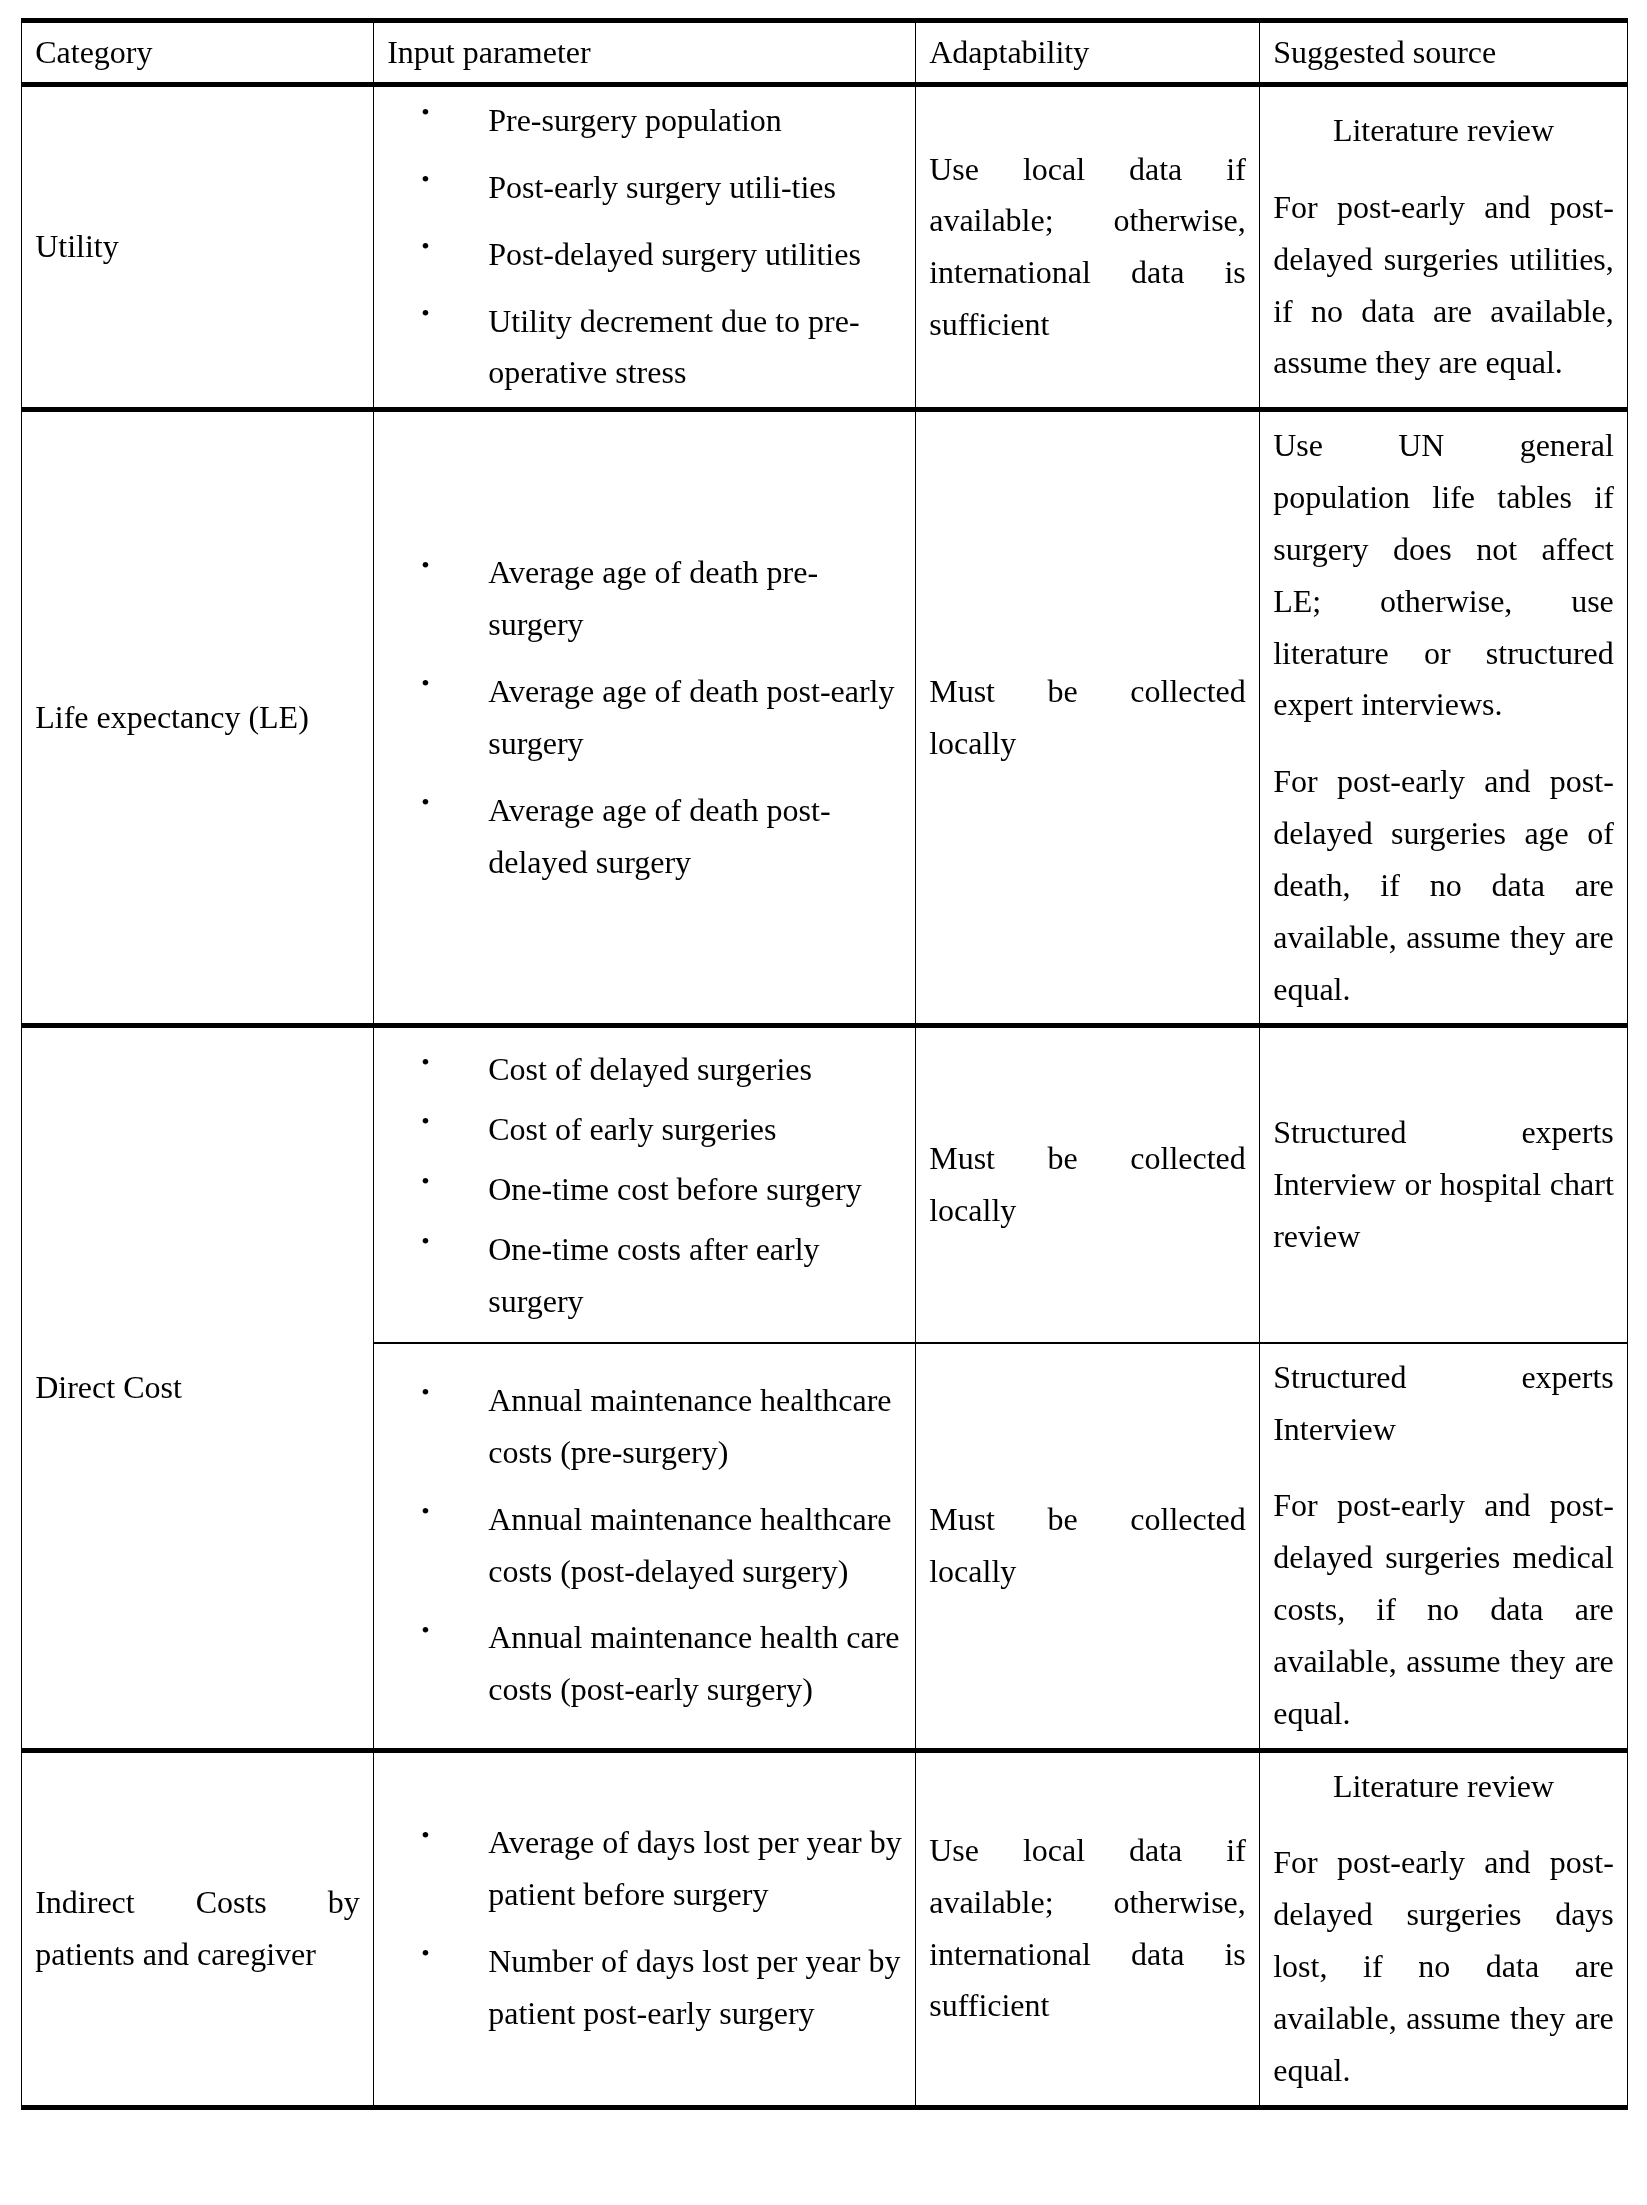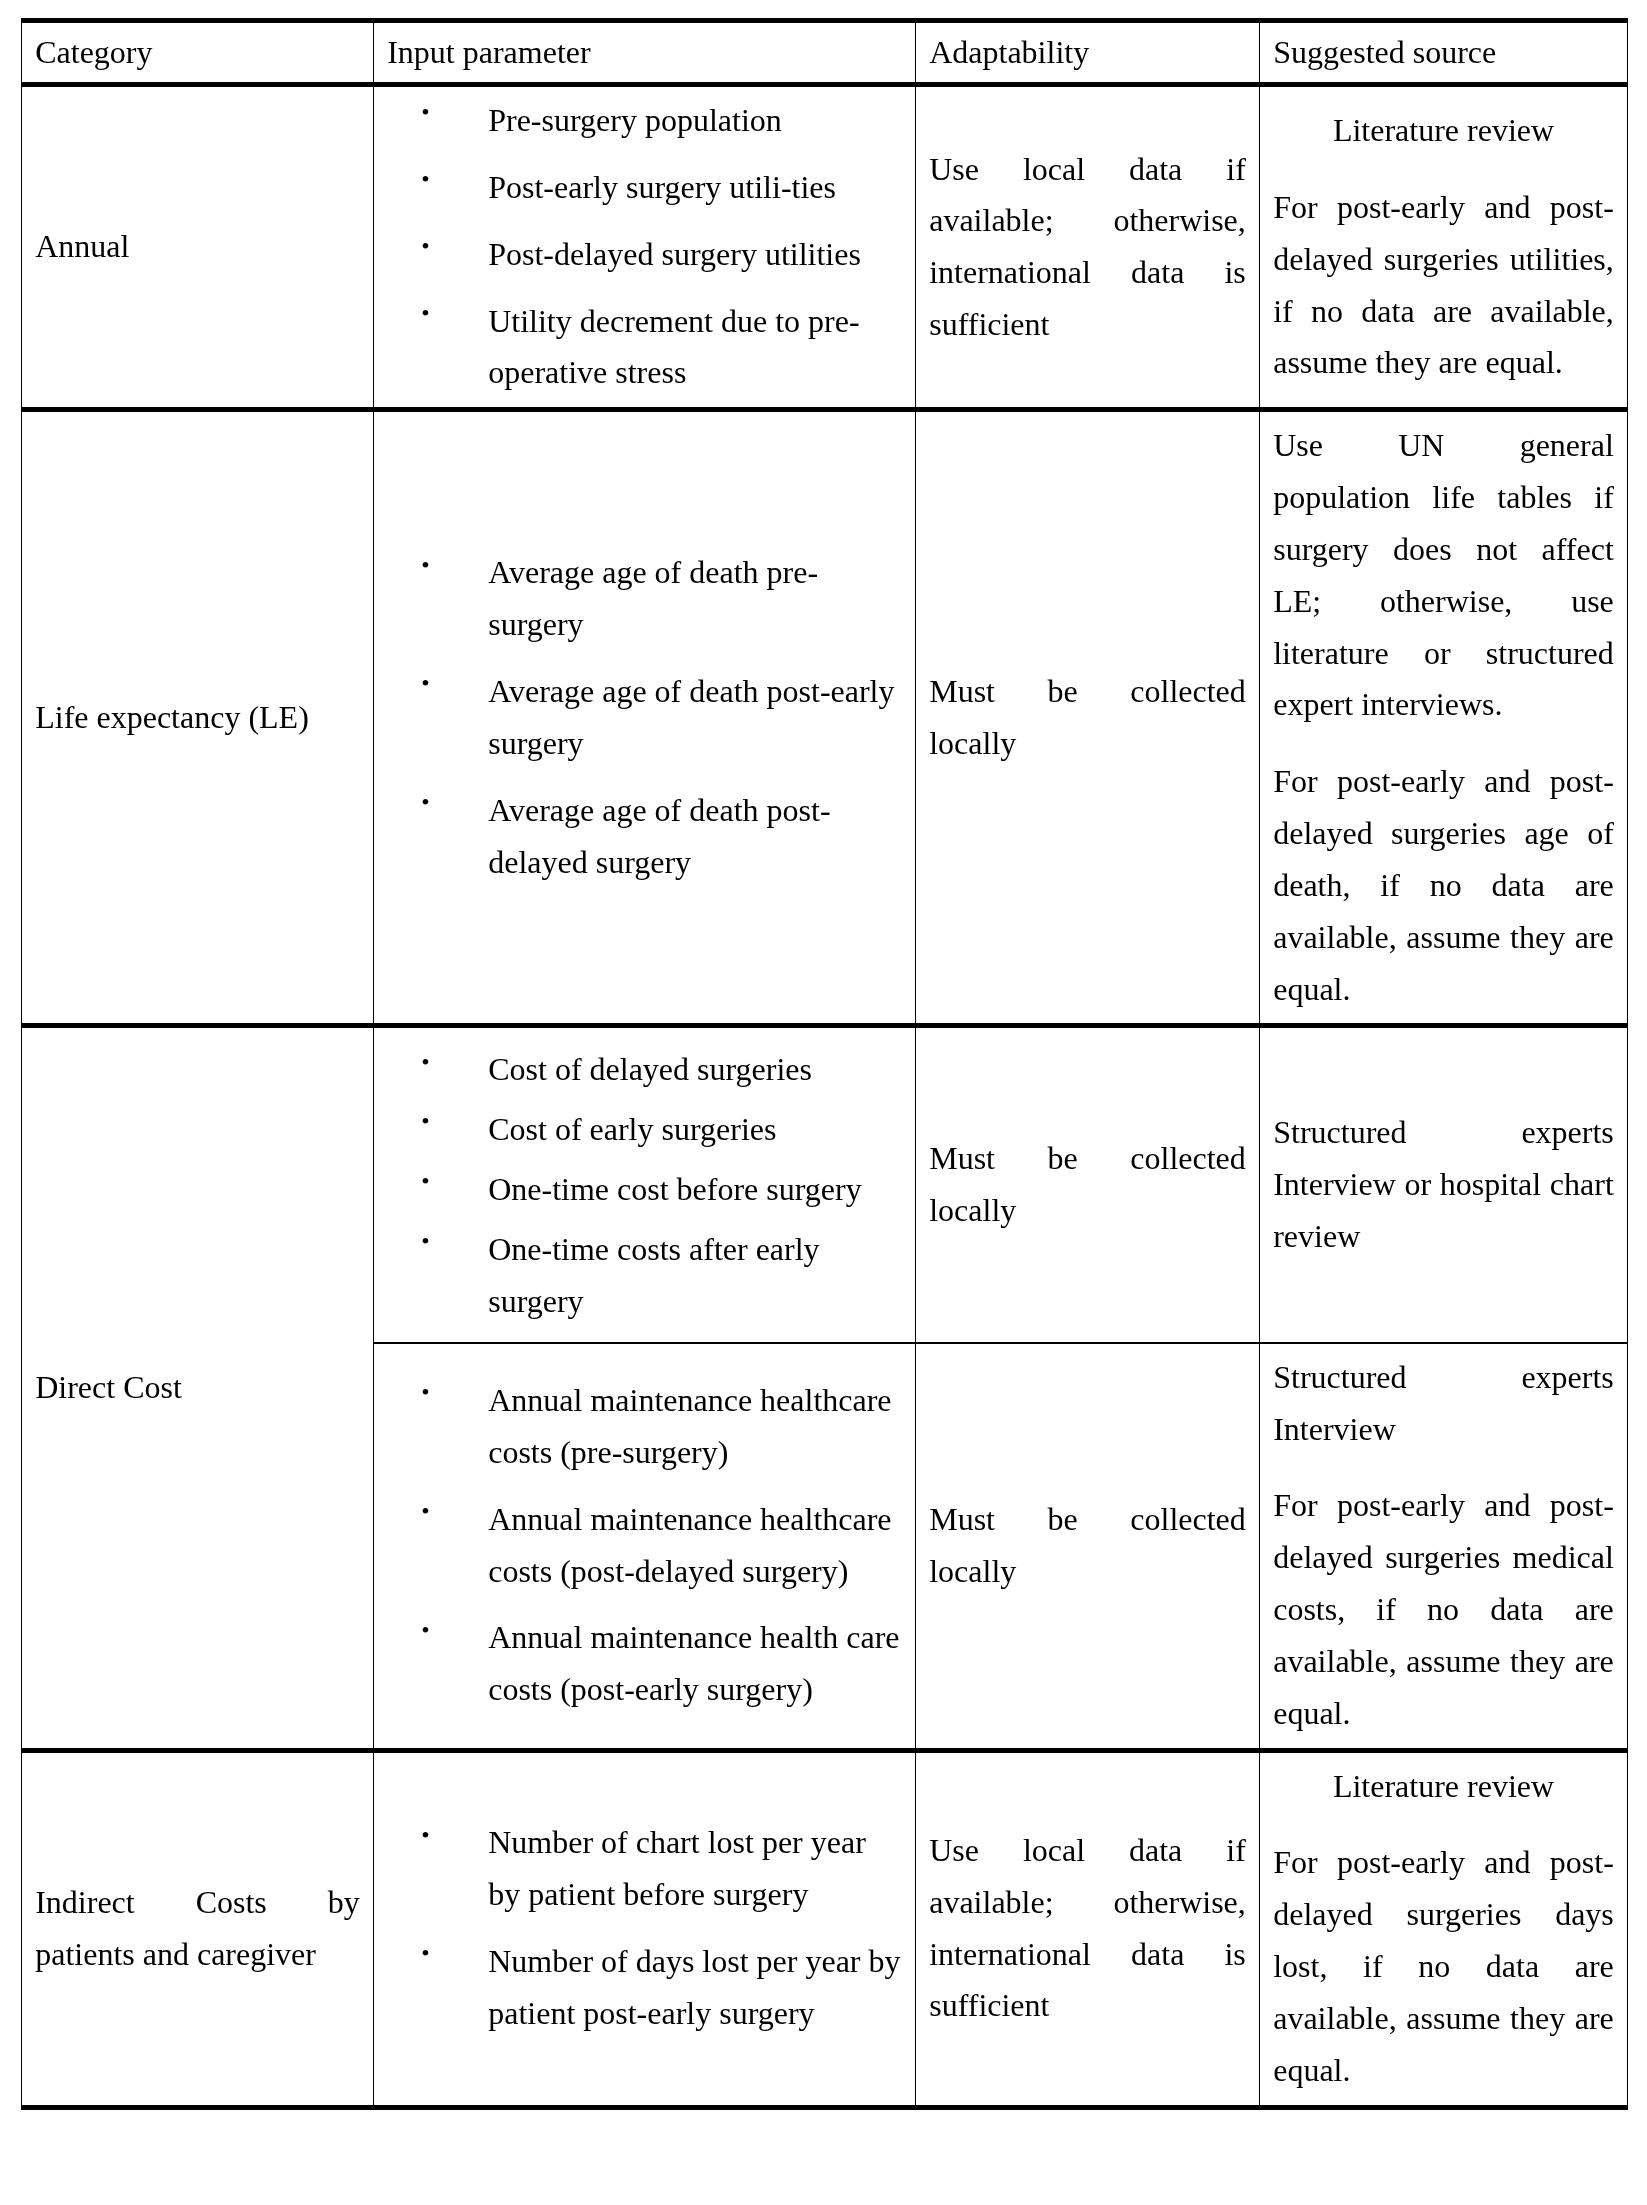--- a/index.html
+++ b/index.html
@@ -110,7 +110,7 @@
 
     <tr>
       <td class="vmid">
-        <div class="catlabel">Annual</div>
+        <div class="catlabel">Utility</div>
       </td>
       <td class="vmid">
         <ul class="blist">

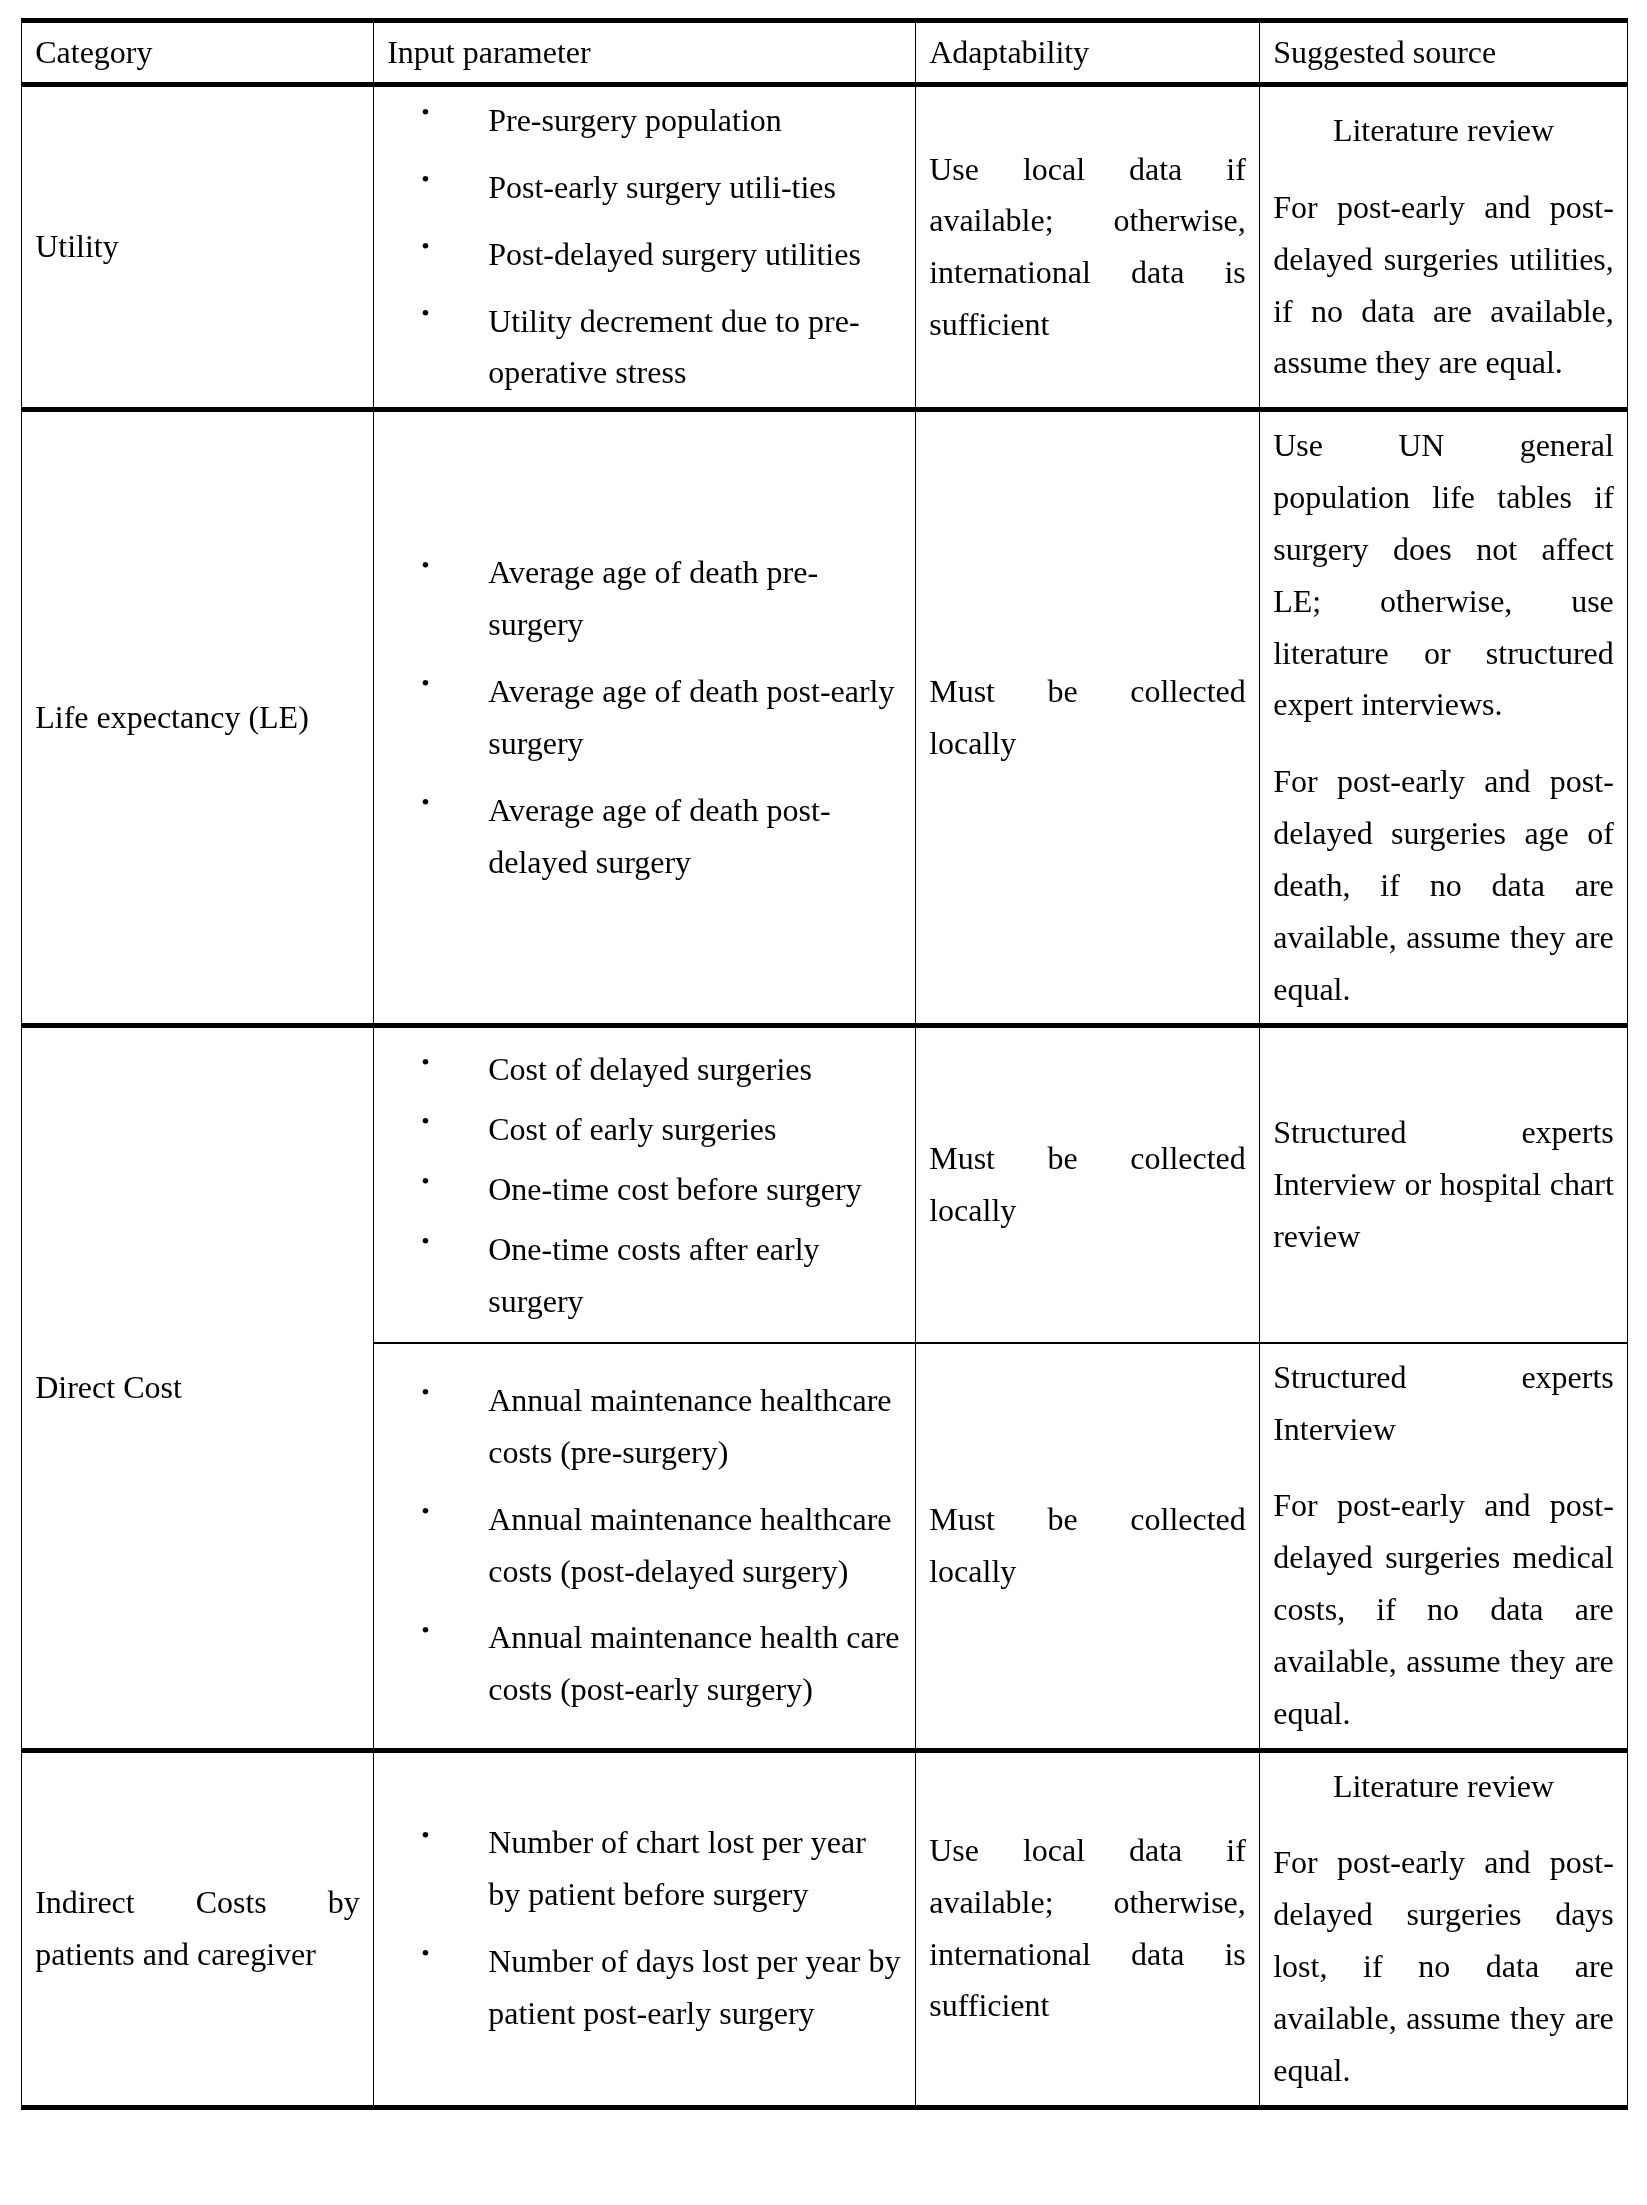--- a/index.html
+++ b/index.html
@@ -192,7 +192,7 @@
       </td>
       <td class="vmid">
         <ul class="blist">
-          <li>Number of chart lost per year by patient before surgery</li>
+          <li>Average of days lost per year by patient before surgery</li>
           <li>Number of days lost per year by patient post-early surgery</li>
         </ul>
       </td>

